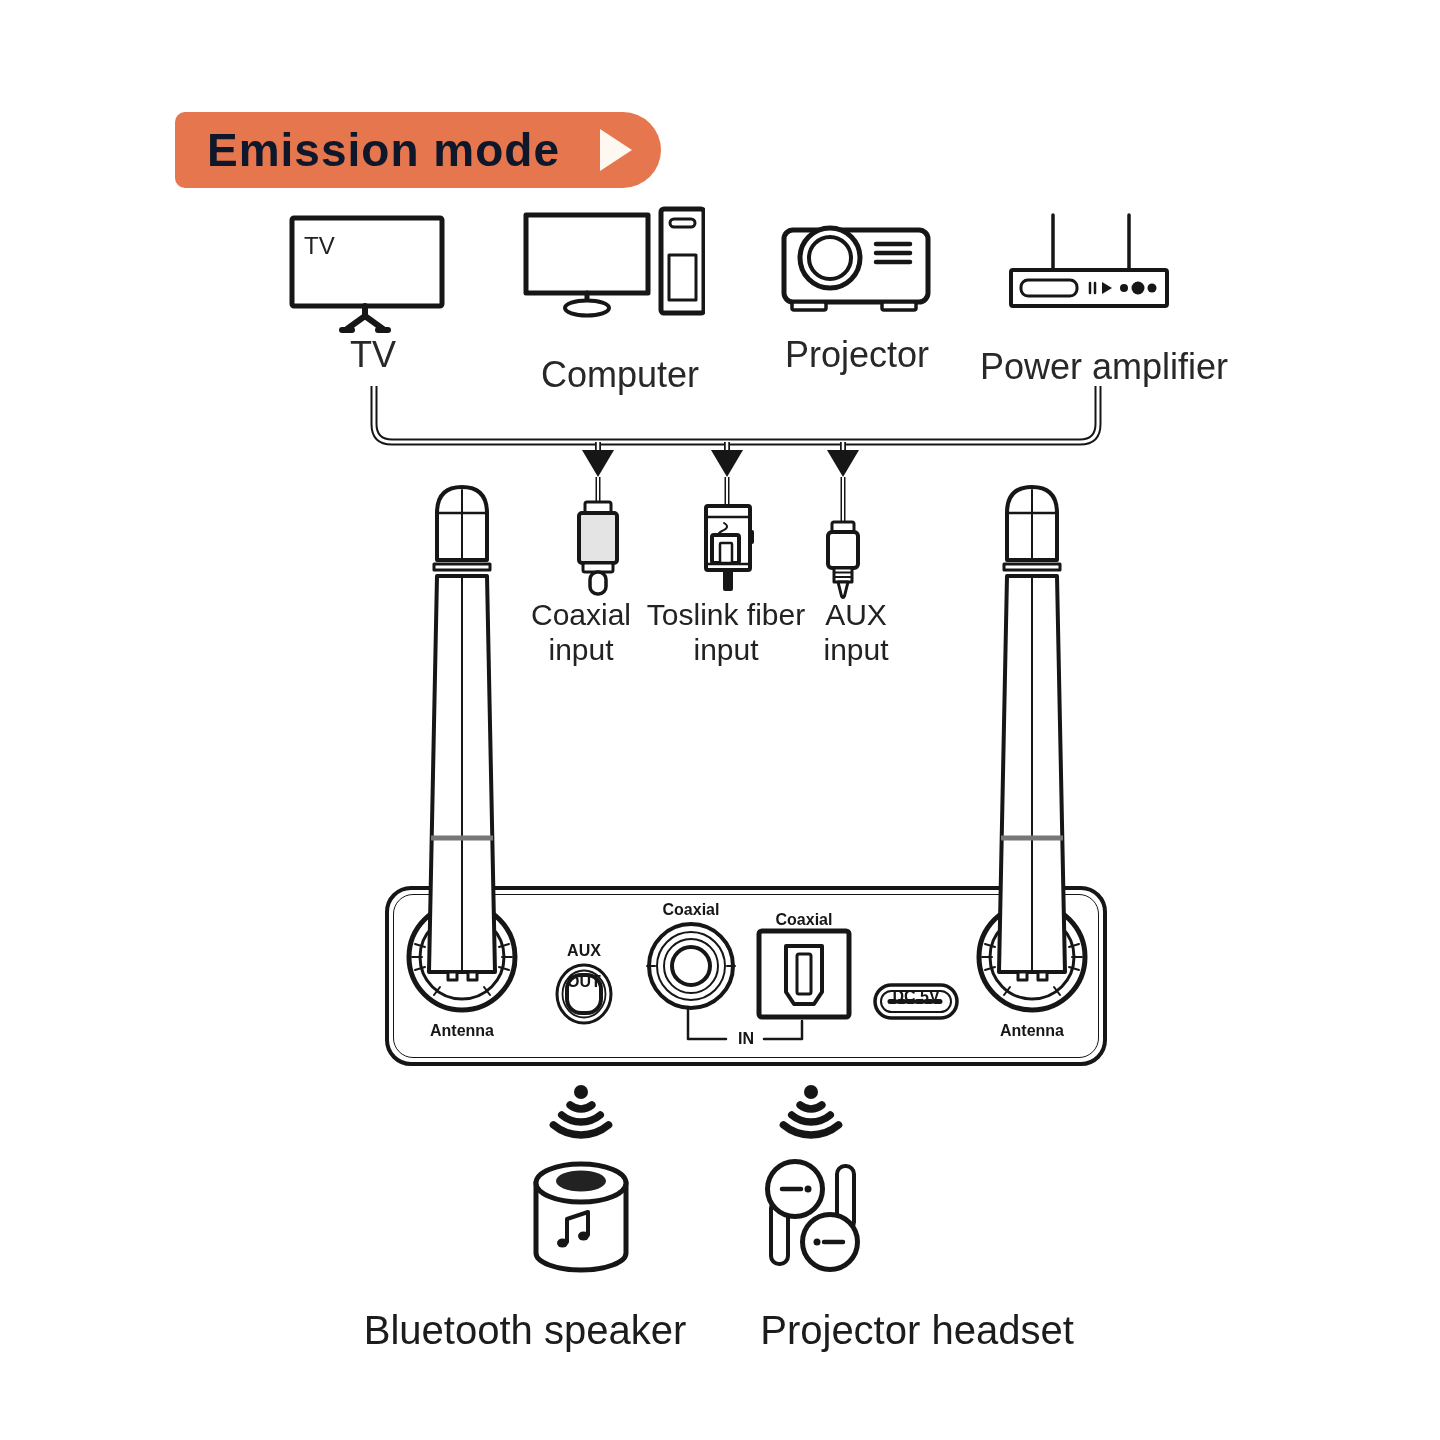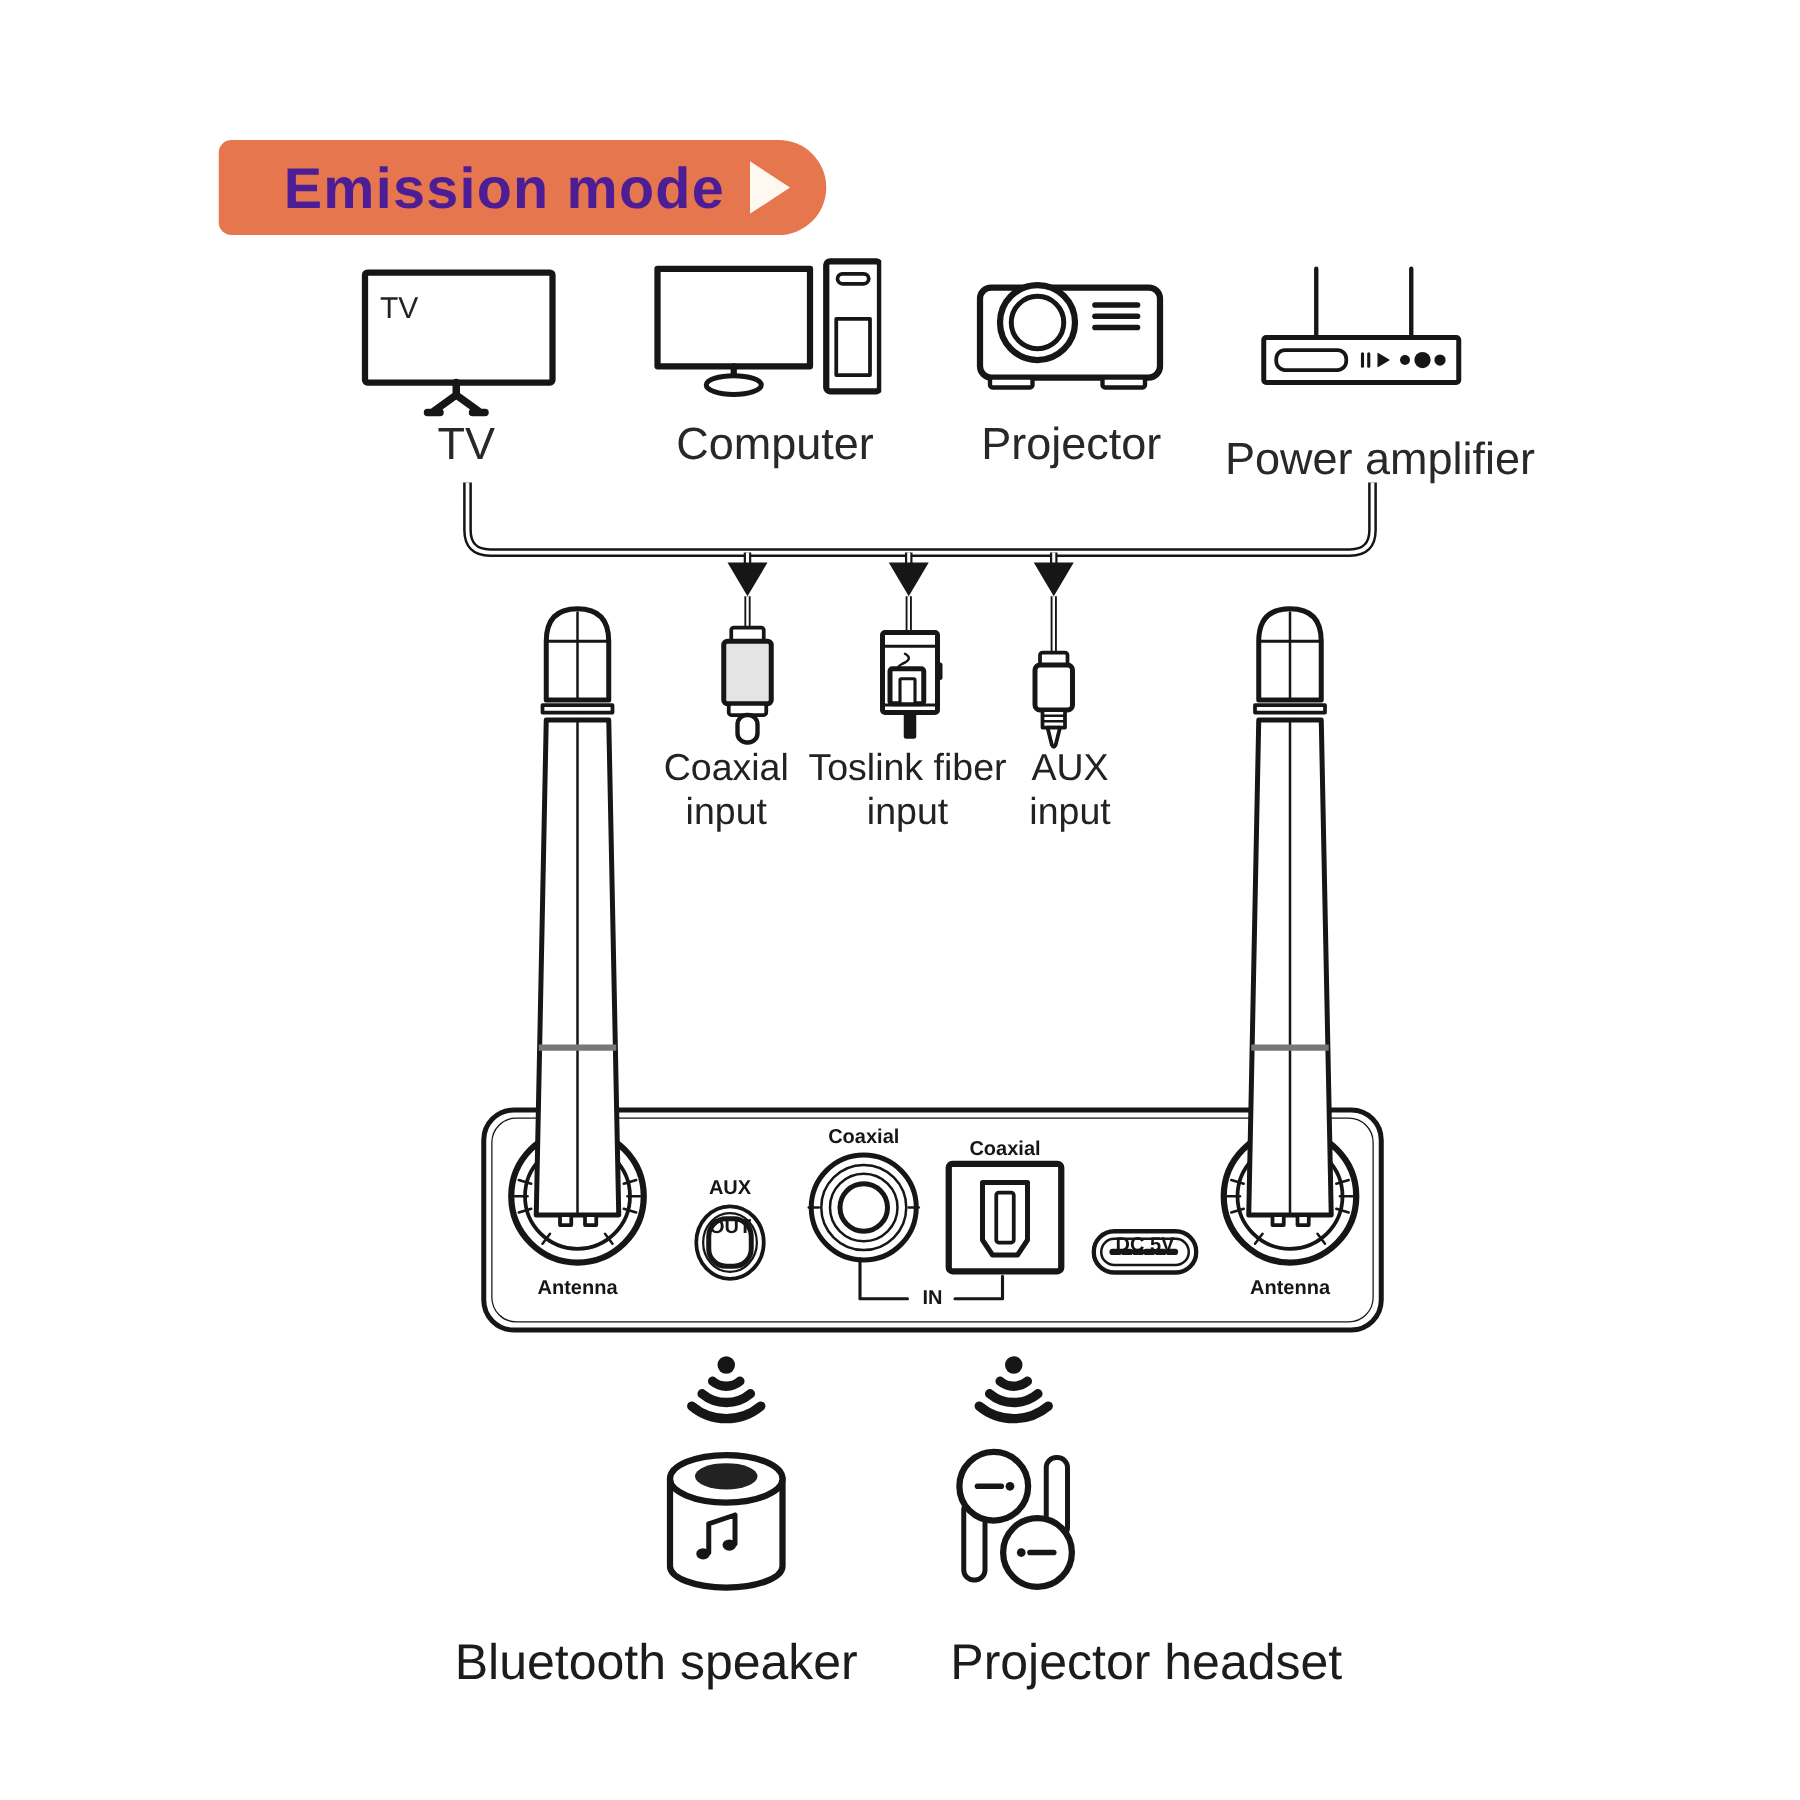--- a/index.html
+++ b/index.html
@@ -16,7 +16,7 @@
   }
   .banner-title{
     position:absolute;left:32px;top:0;line-height:76px;
-    font-size:46px;font-weight:bold;color:#4c1d95;letter-spacing:1px;white-space:nowrap;margin-left:20px;
+    font-size:46px;font-weight:bold;color:#0f172a;letter-spacing:1px;white-space:nowrap;
   }
   .banner-play{
     position:absolute;left:425px;top:17px;width:0;height:0;

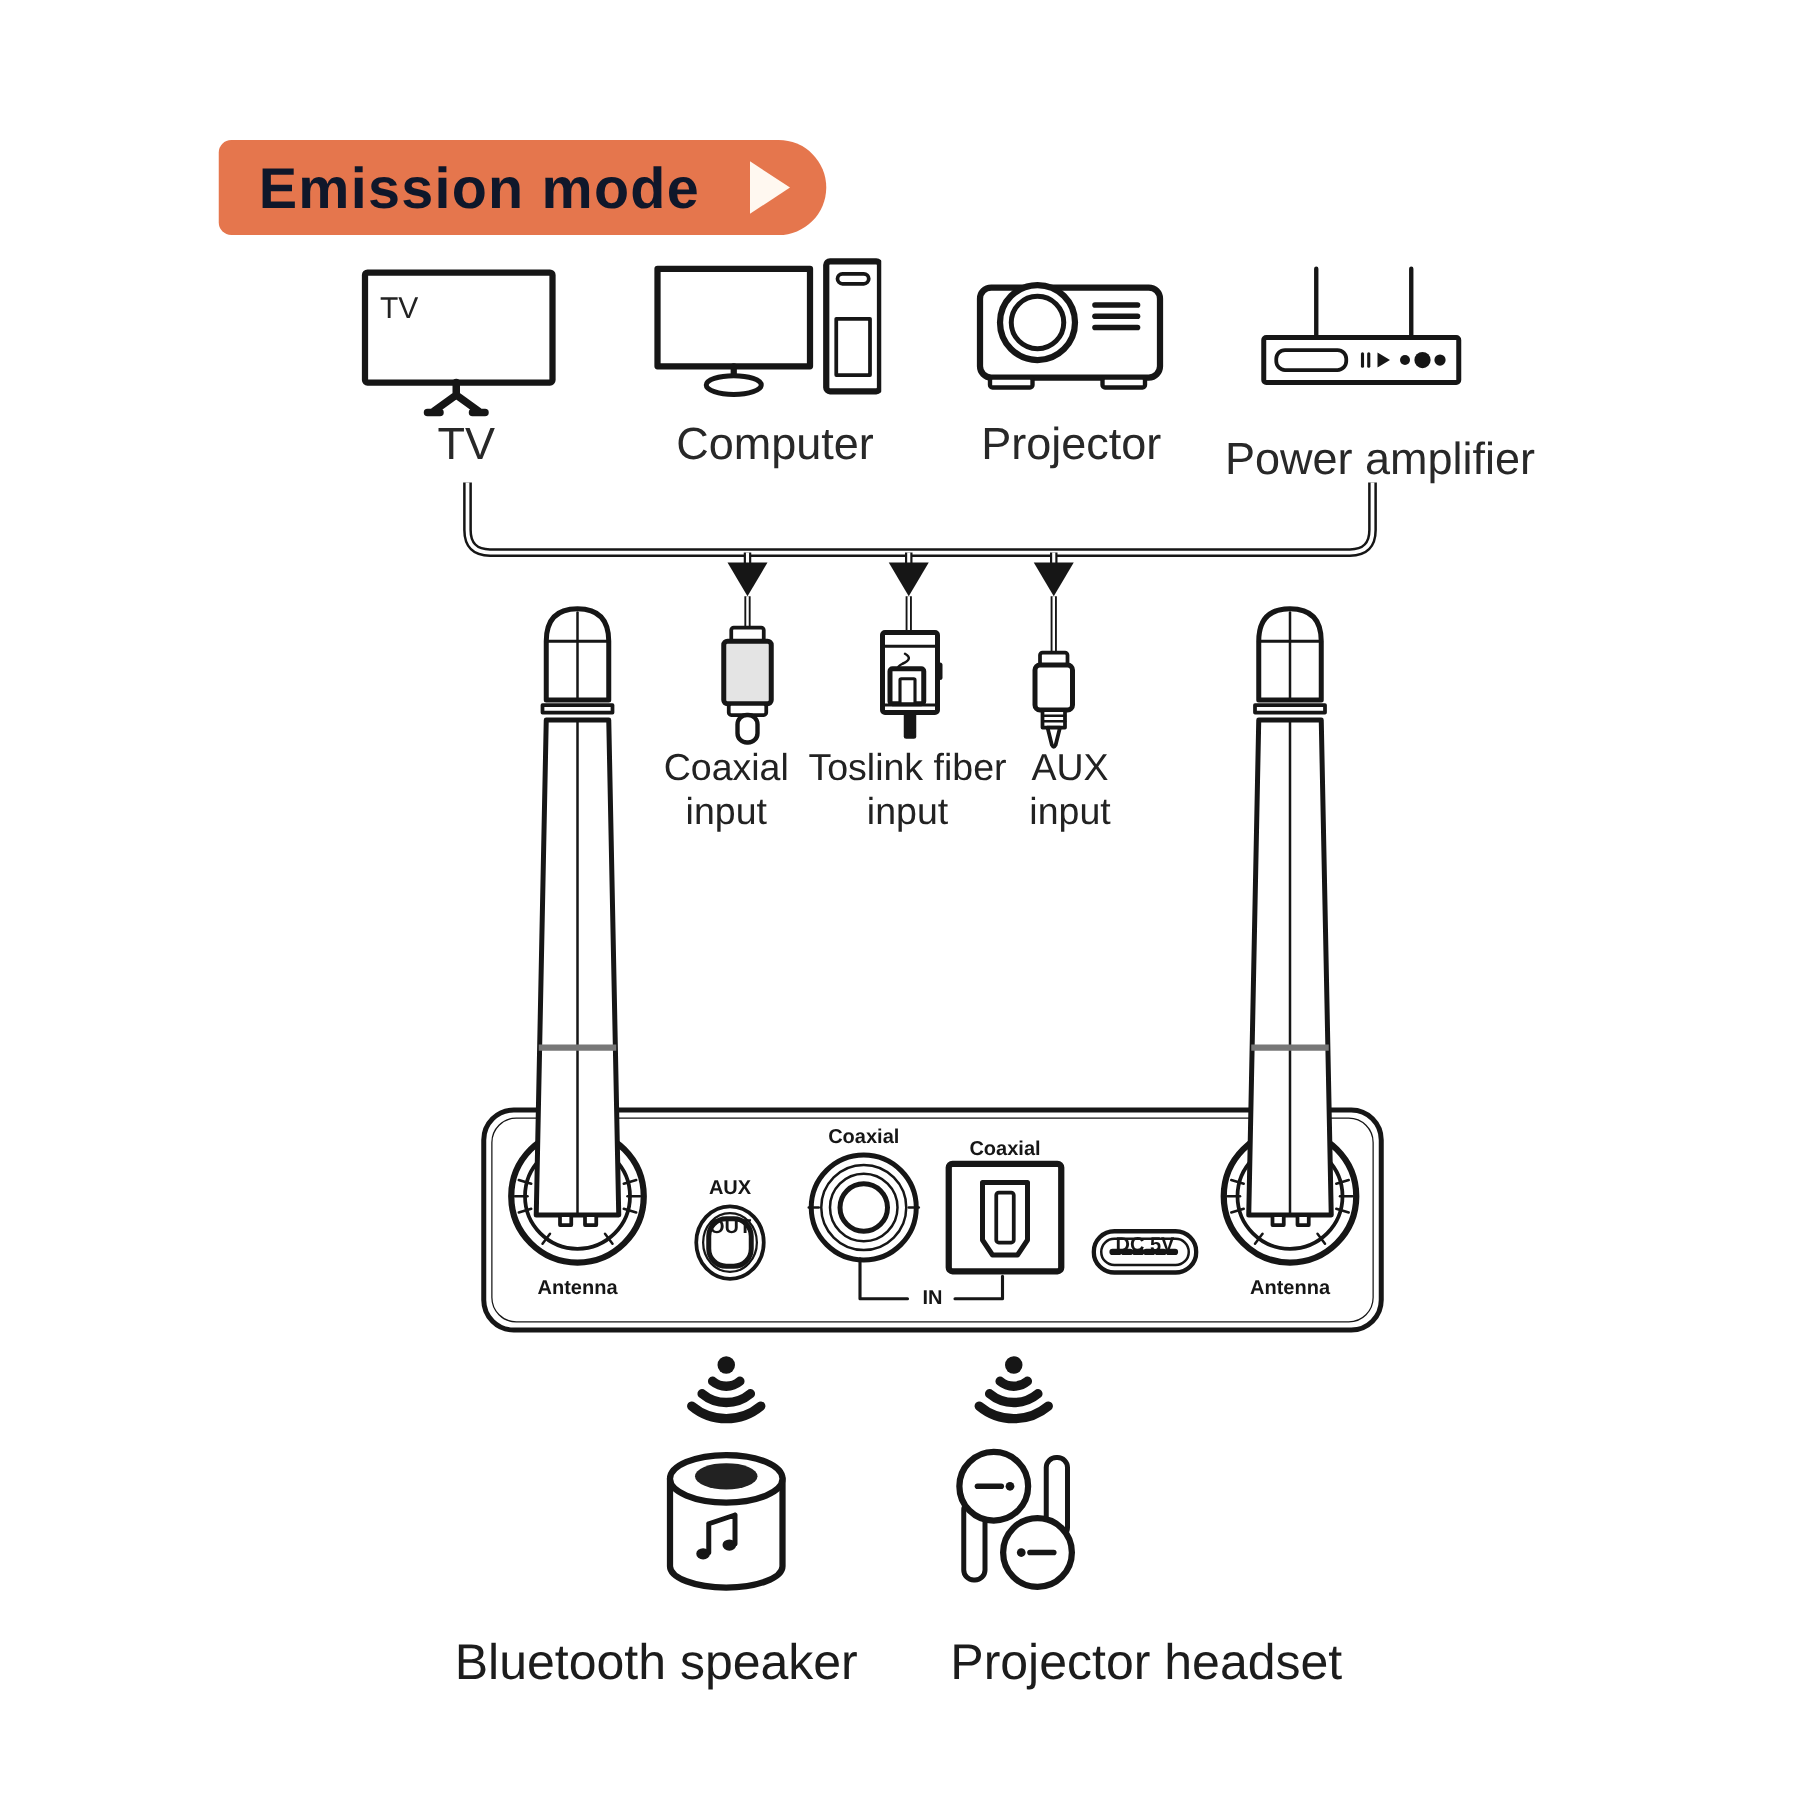--- a/index.html
+++ b/index.html
@@ -94,7 +94,7 @@
   </svg>
 
   <div class="abs lbl dev-lbl" style="left:373px;top:334px">TV</div>
-  <div class="abs lbl dev-lbl" style="left:620px;top:334px">Computer</div>
+  <div class="abs lbl dev-lbl" style="left:620px;top:354px">Computer</div>
   <div class="abs lbl dev-lbl" style="left:857px;top:334px">Projector</div>
   <div class="abs lbl dev-lbl" style="left:1104px;top:346px">Power amplifier</div>
 

